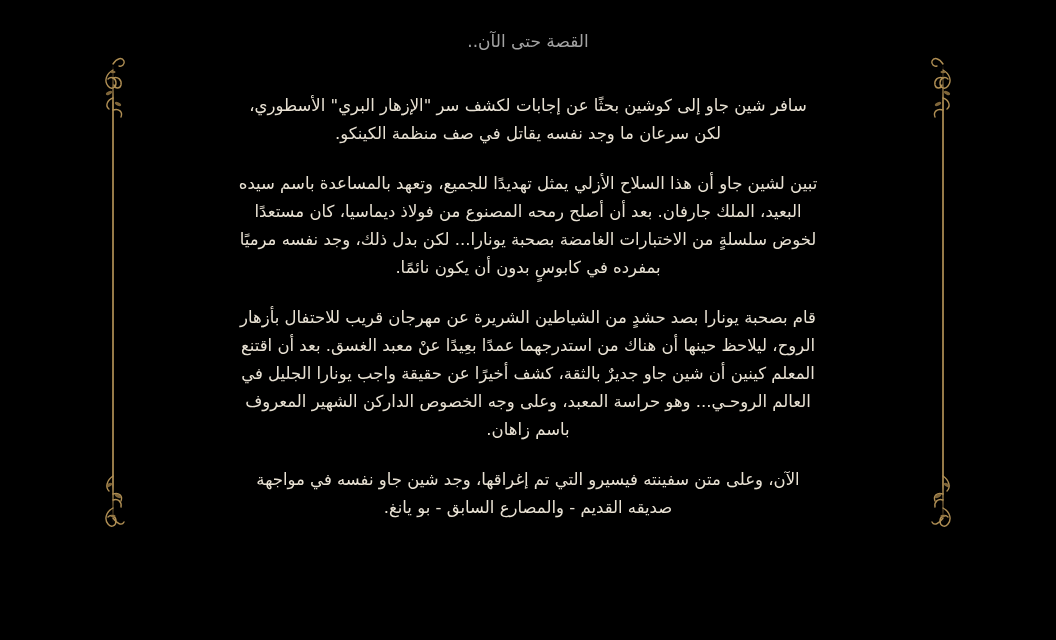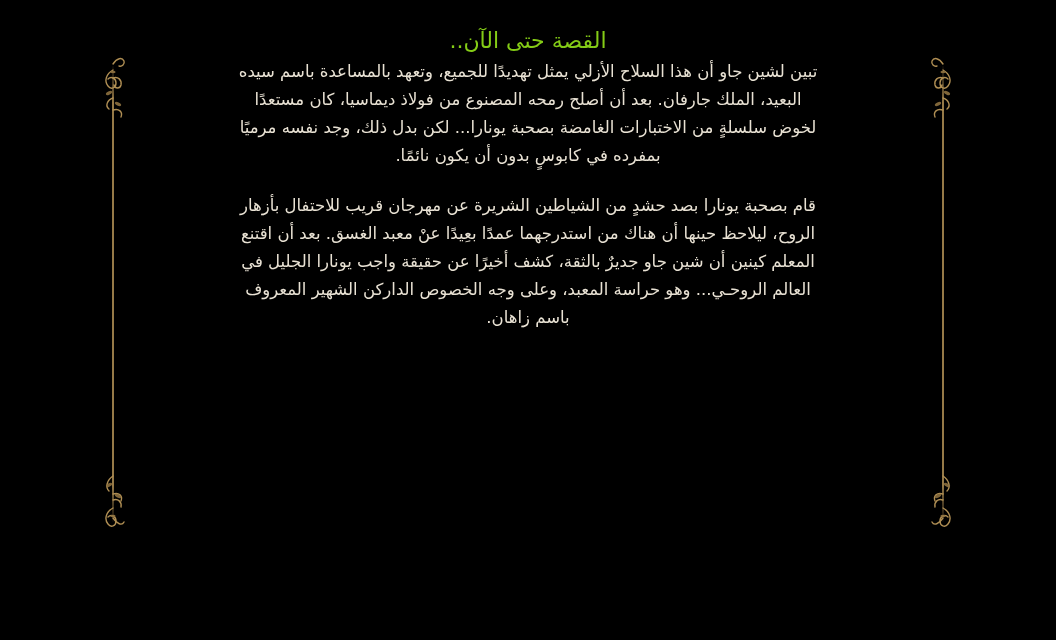--- a/index.html
+++ b/index.html
@@ -55,11 +55,11 @@
   }
 
   .title {
-    font-size: 22px;
+    font-size: 17px;
     line-height: 26px;
-    color: #84cc16;
+    color: #a3a3a3;
     letter-spacing: 0.2px;
-    margin-bottom: 4px;
+    margin-bottom: 38px;
   }
 
   .para {

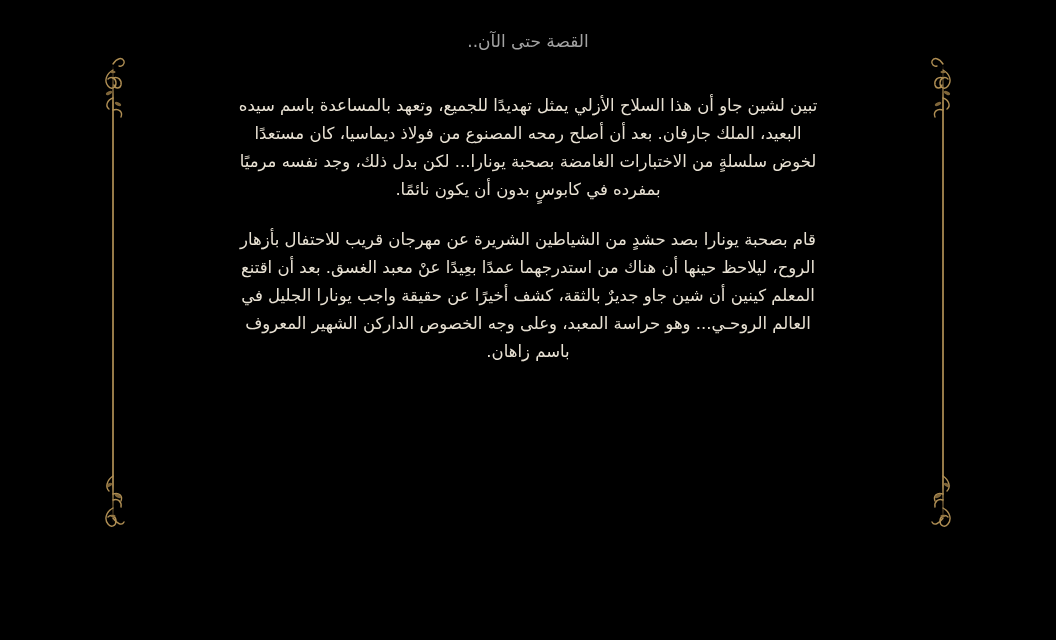--- a/index.html
+++ b/index.html
@@ -131,6 +131,7 @@
 
   <div class="story">
     <div class="title">القصة حتى الآن..</div>
+    <p class="para">سافر شين جاو إلى كوشين بحثًا عن إجابات لكشف سر "الإزهار البري" الأسطوري، لكن سرعان ما وجد نفسه يقاتل في صف منظمة الكينكو.</p>
     <p class="para">تبين لشين جاو أن هذا السلاح الأزلي يمثل تهديدًا للجميع، وتعهد بالمساعدة باسم سيده البعيد، الملك جارفان. بعد أن أصلح رمحه المصنوع من فولاذ ديماسيا، كان مستعدًا لخوض سلسلةٍ من الاختبارات الغامضة بصحبة يونارا... لكن بدل ذلك، وجد نفسه مرميًا بمفرده في كابوسٍ بدون أن يكون نائمًا.</p>
     <p class="para">قام بصحبة يونارا بصد حشدٍ من الشياطين الشريرة عن مهرجان قريب للاحتفال بأزهار الروح، ليلاحظ حينها أن هناك من استدرجهما عمدًا بعِيدًا عنْ معبد الغسق. بعد أن اقتنع المعلم كينين أن شين جاو جديرٌ بالثقة، كشف أخيرًا عن حقيقة واجب يونارا الجليل في العالم الروحـي... وهو حراسة المعبد، وعلى وجه الخصوص الداركن الشهير المعروف باسم زاهان.</p>
   </div>

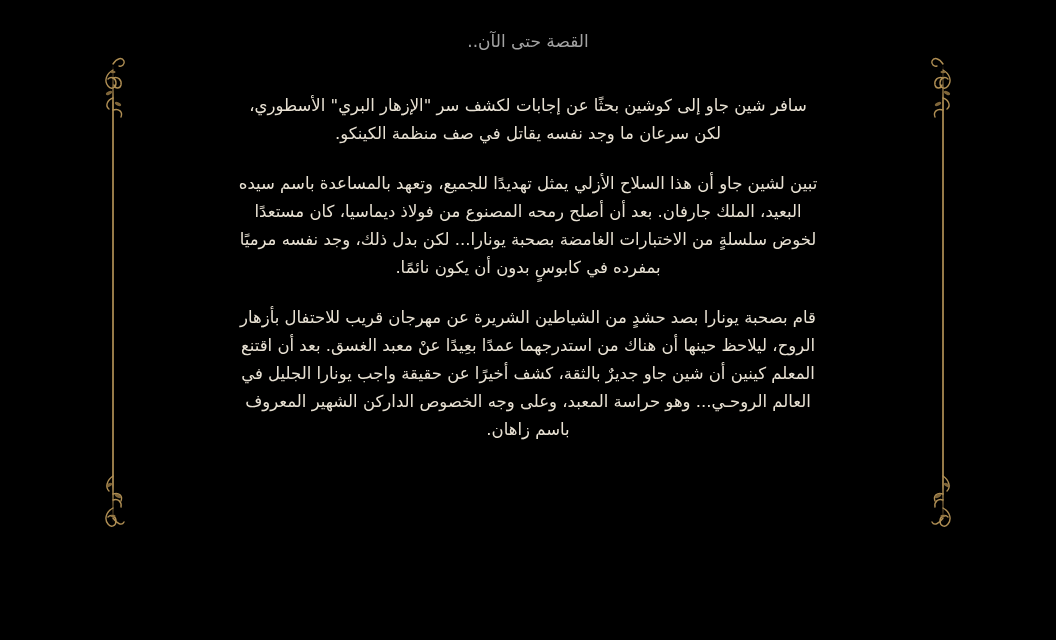--- a/index.html
+++ b/index.html
@@ -134,6 +134,7 @@
     <p class="para">سافر شين جاو إلى كوشين بحثًا عن إجابات لكشف سر "الإزهار البري" الأسطوري، لكن سرعان ما وجد نفسه يقاتل في صف منظمة الكينكو.</p>
     <p class="para">تبين لشين جاو أن هذا السلاح الأزلي يمثل تهديدًا للجميع، وتعهد بالمساعدة باسم سيده البعيد، الملك جارفان. بعد أن أصلح رمحه المصنوع من فولاذ ديماسيا، كان مستعدًا لخوض سلسلةٍ من الاختبارات الغامضة بصحبة يونارا... لكن بدل ذلك، وجد نفسه مرميًا بمفرده في كابوسٍ بدون أن يكون نائمًا.</p>
     <p class="para">قام بصحبة يونارا بصد حشدٍ من الشياطين الشريرة عن مهرجان قريب للاحتفال بأزهار الروح، ليلاحظ حينها أن هناك من استدرجهما عمدًا بعِيدًا عنْ معبد الغسق. بعد أن اقتنع المعلم كينين أن شين جاو جديرٌ بالثقة، كشف أخيرًا عن حقيقة واجب يونارا الجليل في العالم الروحـي... وهو حراسة المعبد، وعلى وجه الخصوص الداركن الشهير المعروف باسم زاهان.</p>
+    <p class="para">الآن، وعلى متن سفينته فيسيرو التي تم إغراقها، وجد شين جاو نفسه في مواجهة صديقه القديم - والمصارع السابق - بو يانغ.</p>
   </div>
 
 </div>

